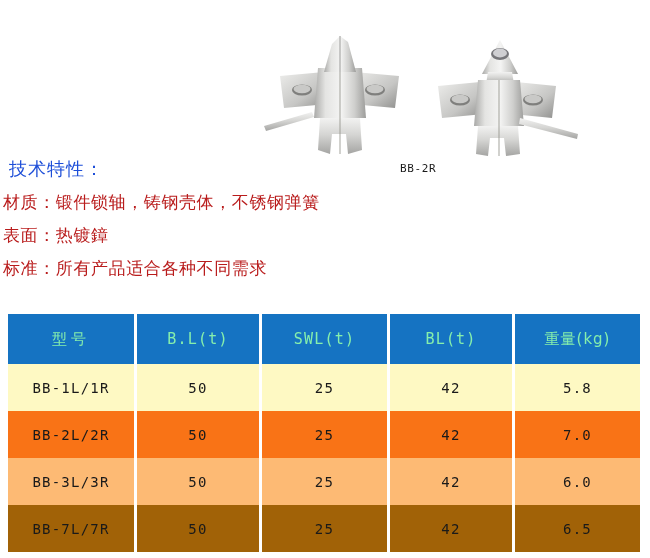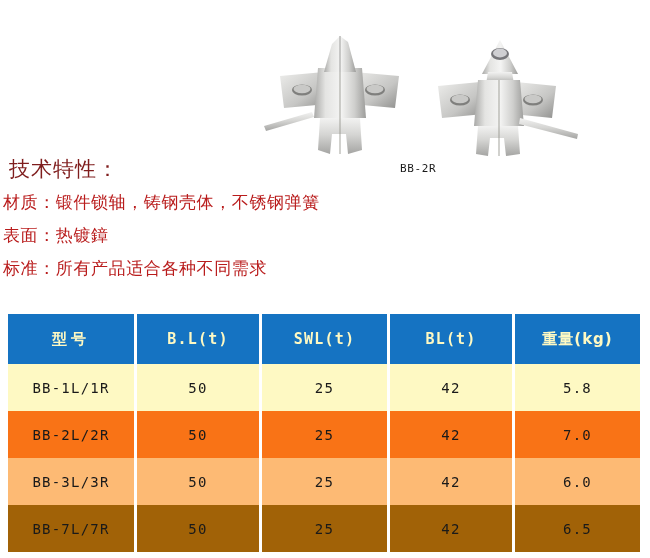--- a/index.html
+++ b/index.html
@@ -51,8 +51,8 @@
   }
   .spec-heading {
     font-family: "DejaVu Sans", "Liberation Sans", sans-serif;
-    font-size: 21px;
-    color: #7f1d1d;
+    font-size: 18px;
+    color: #1d4ed8;
     padding-left: 9px;
     line-height: 34px;
     letter-spacing: 1px;

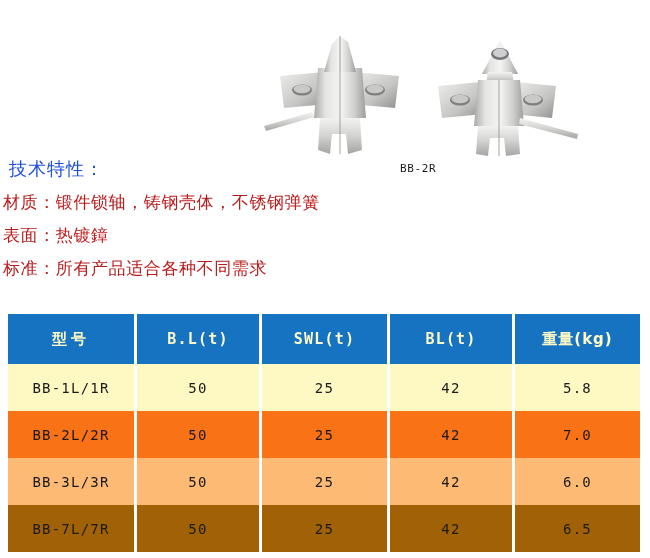--- a/index.html
+++ b/index.html
@@ -95,8 +95,8 @@
   .spec-table thead th {
     height: 50px;
     background: #1573c2;
-    color: #fef9c3;
-    font-weight: bold;
+    color: #86efac;
+    font-weight: normal;
     font-size: 15px;
   }
   .spec-table thead th.col-model {

